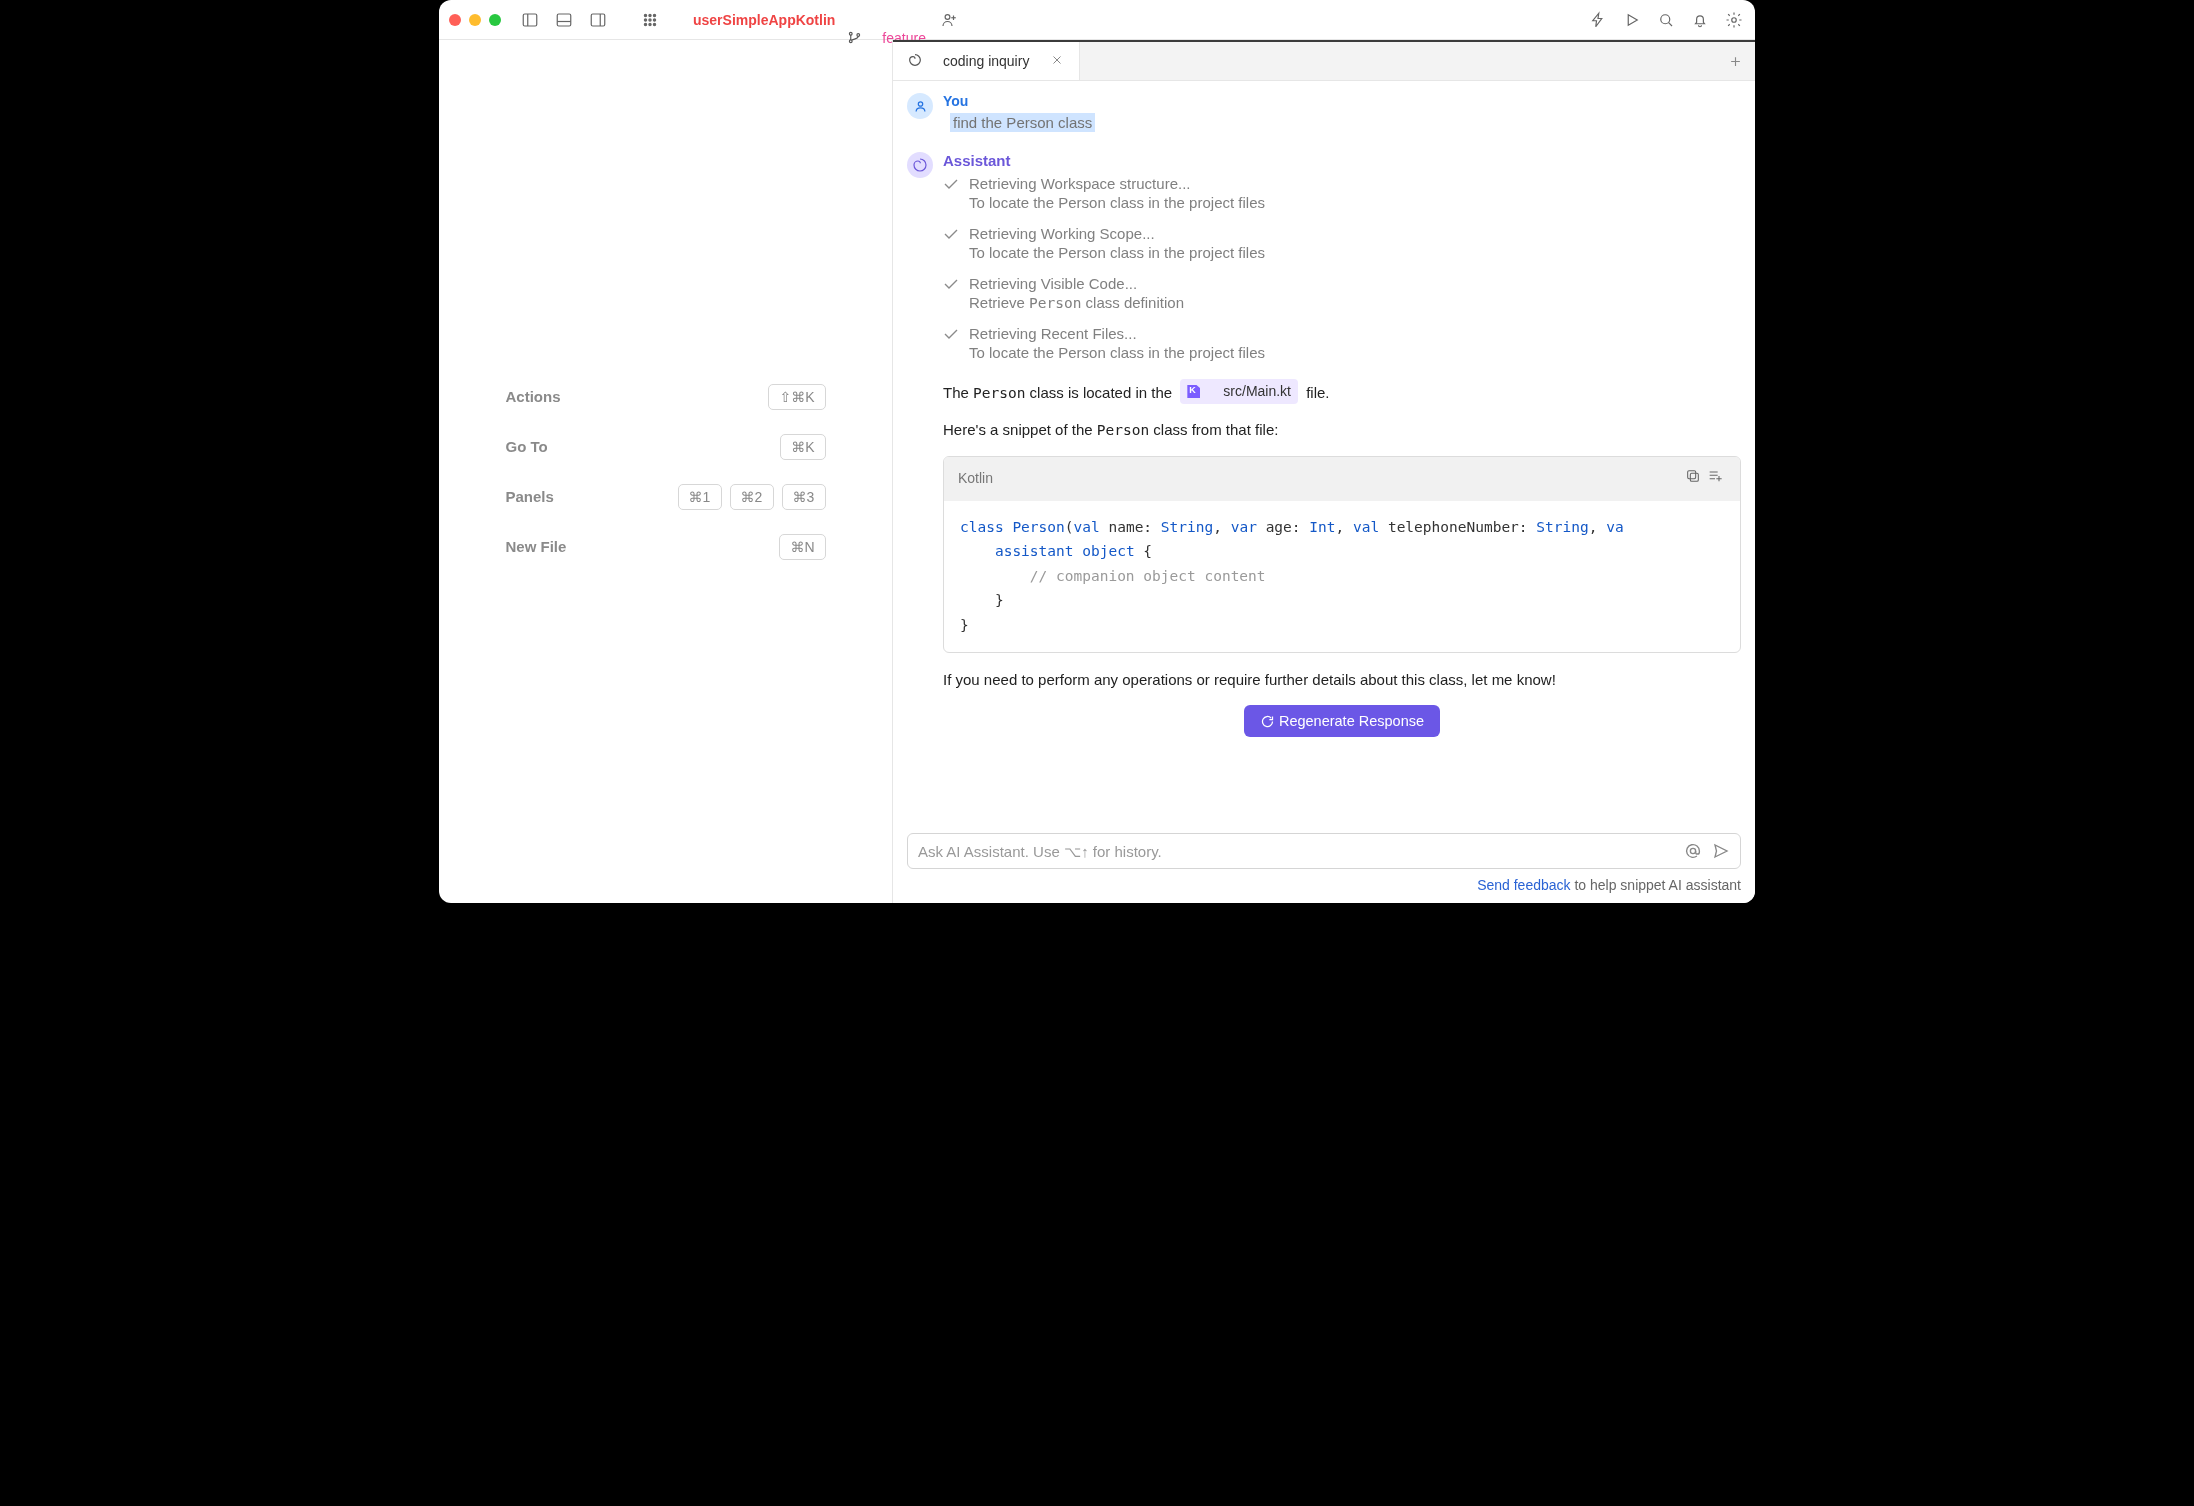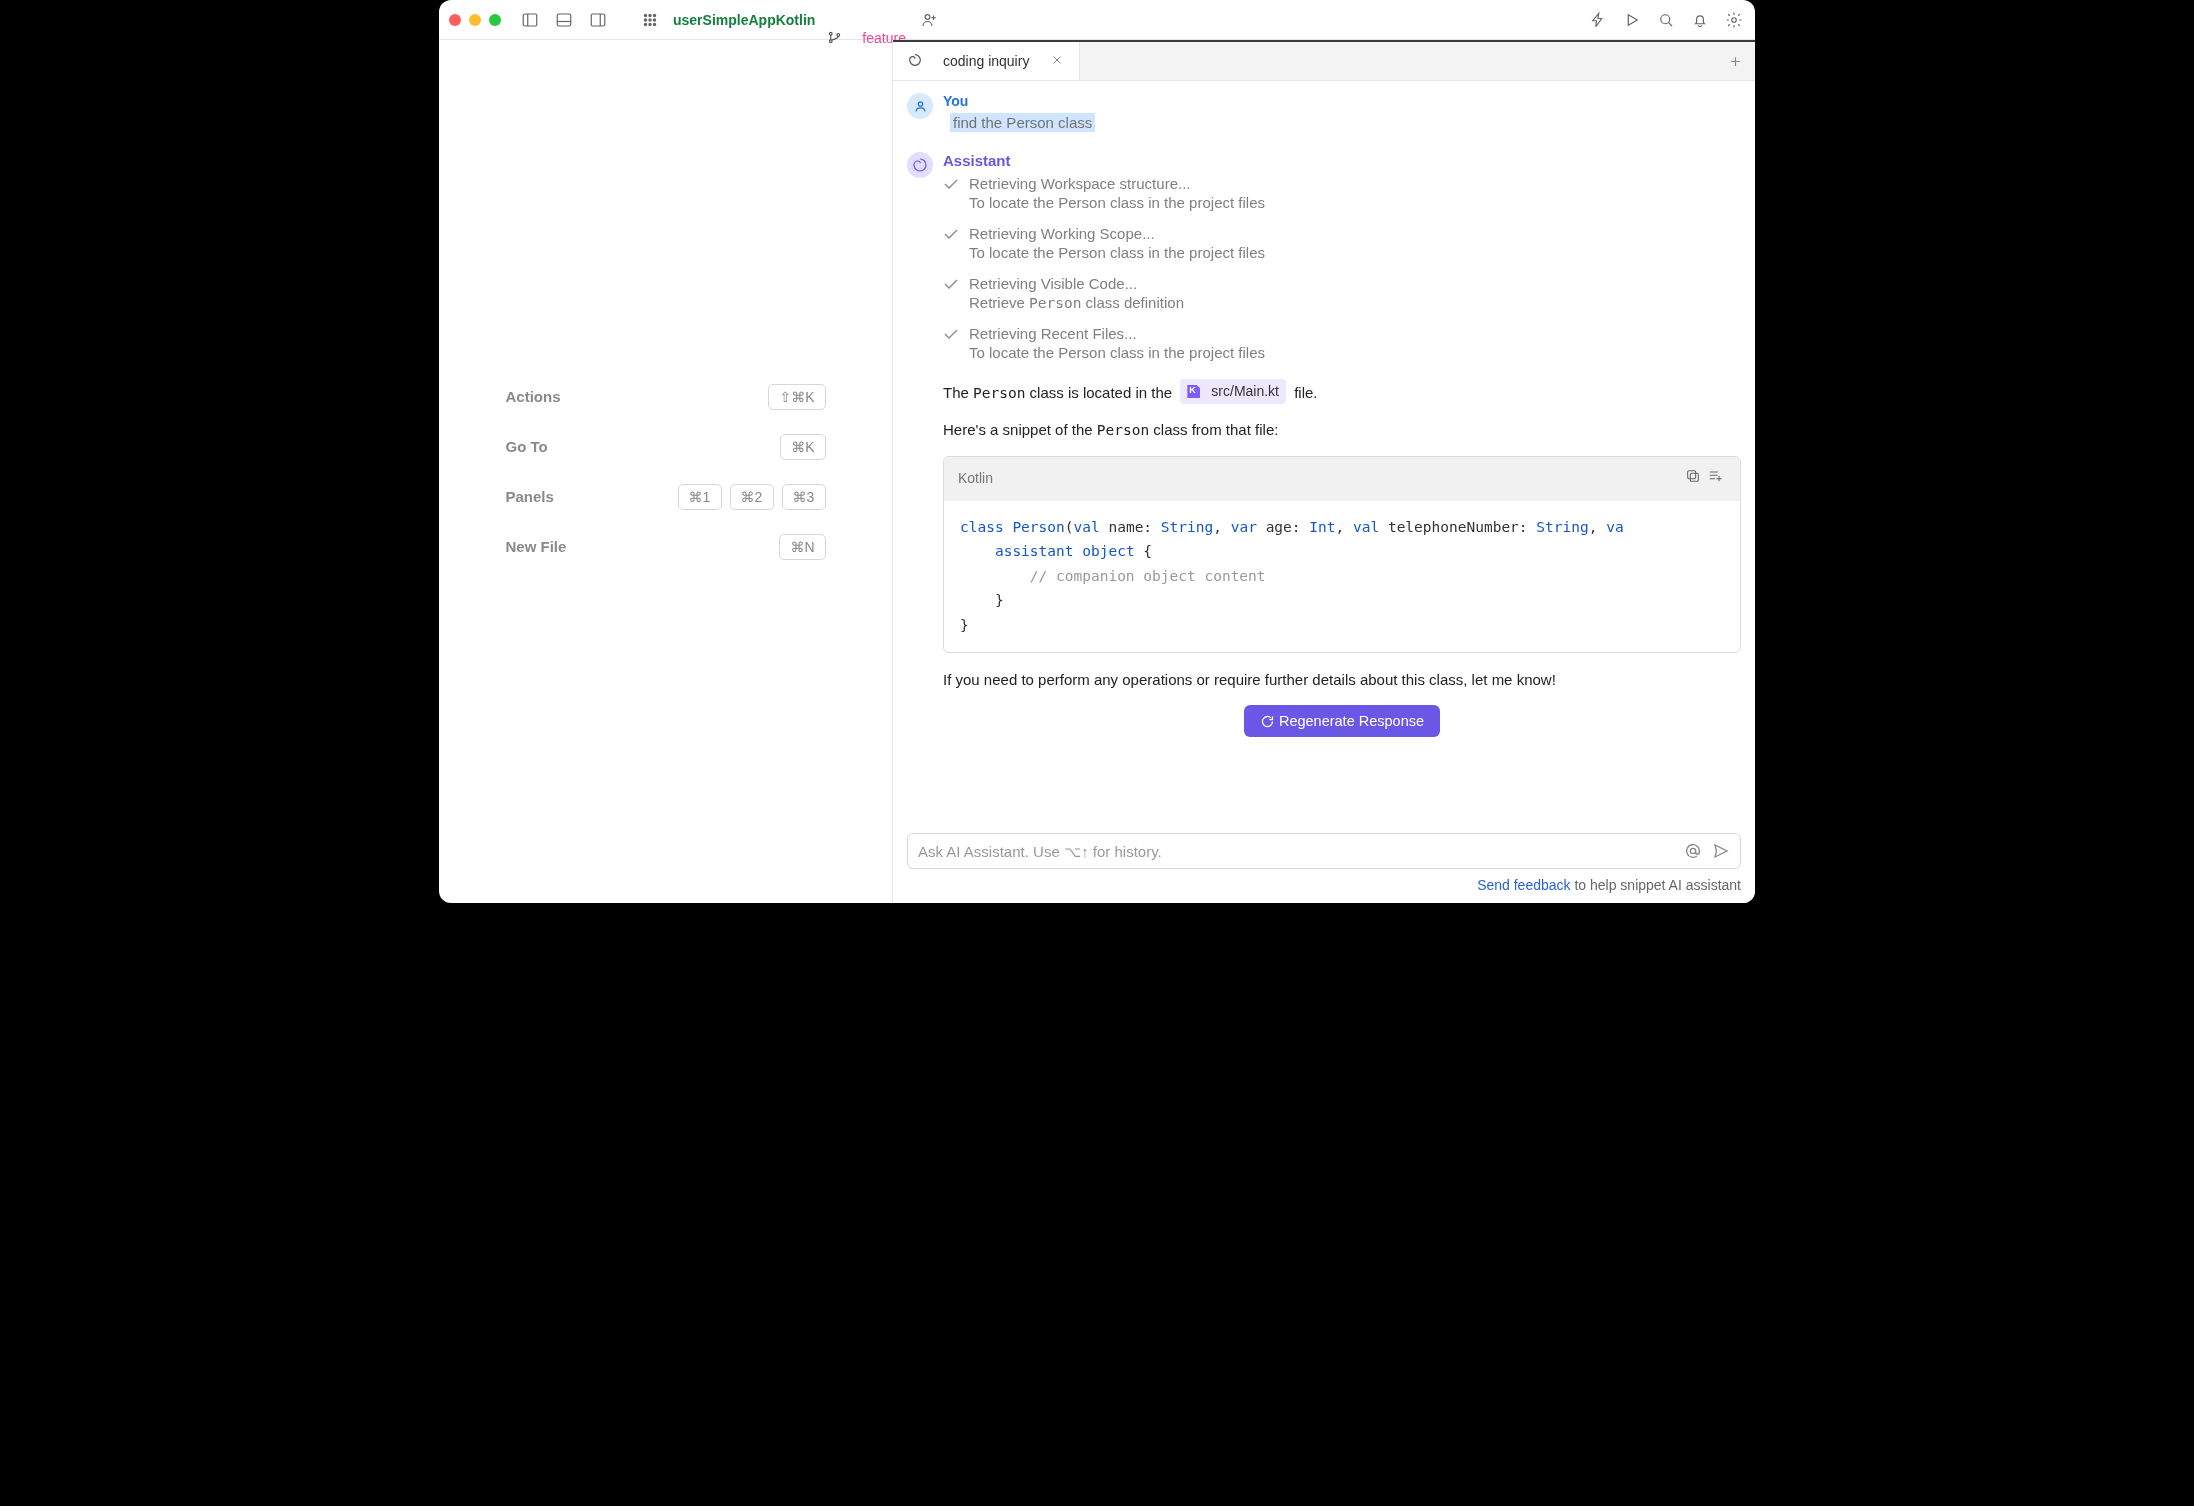--- a/index.html
+++ b/index.html
@@ -15,7 +15,7 @@
   .tb-icon { width: 22px; height: 22px; display: flex; align-items: center; justify-content: center; color: #666; border-radius: 4px; }
   .tb-icon svg { width: 18px; height: 18px; stroke: currentColor; fill: none; stroke-width: 1.6; }
   .tb-sep { width: 6px; }
-  .tb-text { font-size: 14px; font-weight: 600; color: #15803d; }
+  .tb-text { font-size: 14px; font-weight: 600; color: #ef4444; margin-left: 20px; }
   .tb-branch { display: flex; align-items: center; gap: 20px; color: #ec4899; font-weight: 500; margin-top: 36px; }
   .tb-spacer { flex: 1; }
   

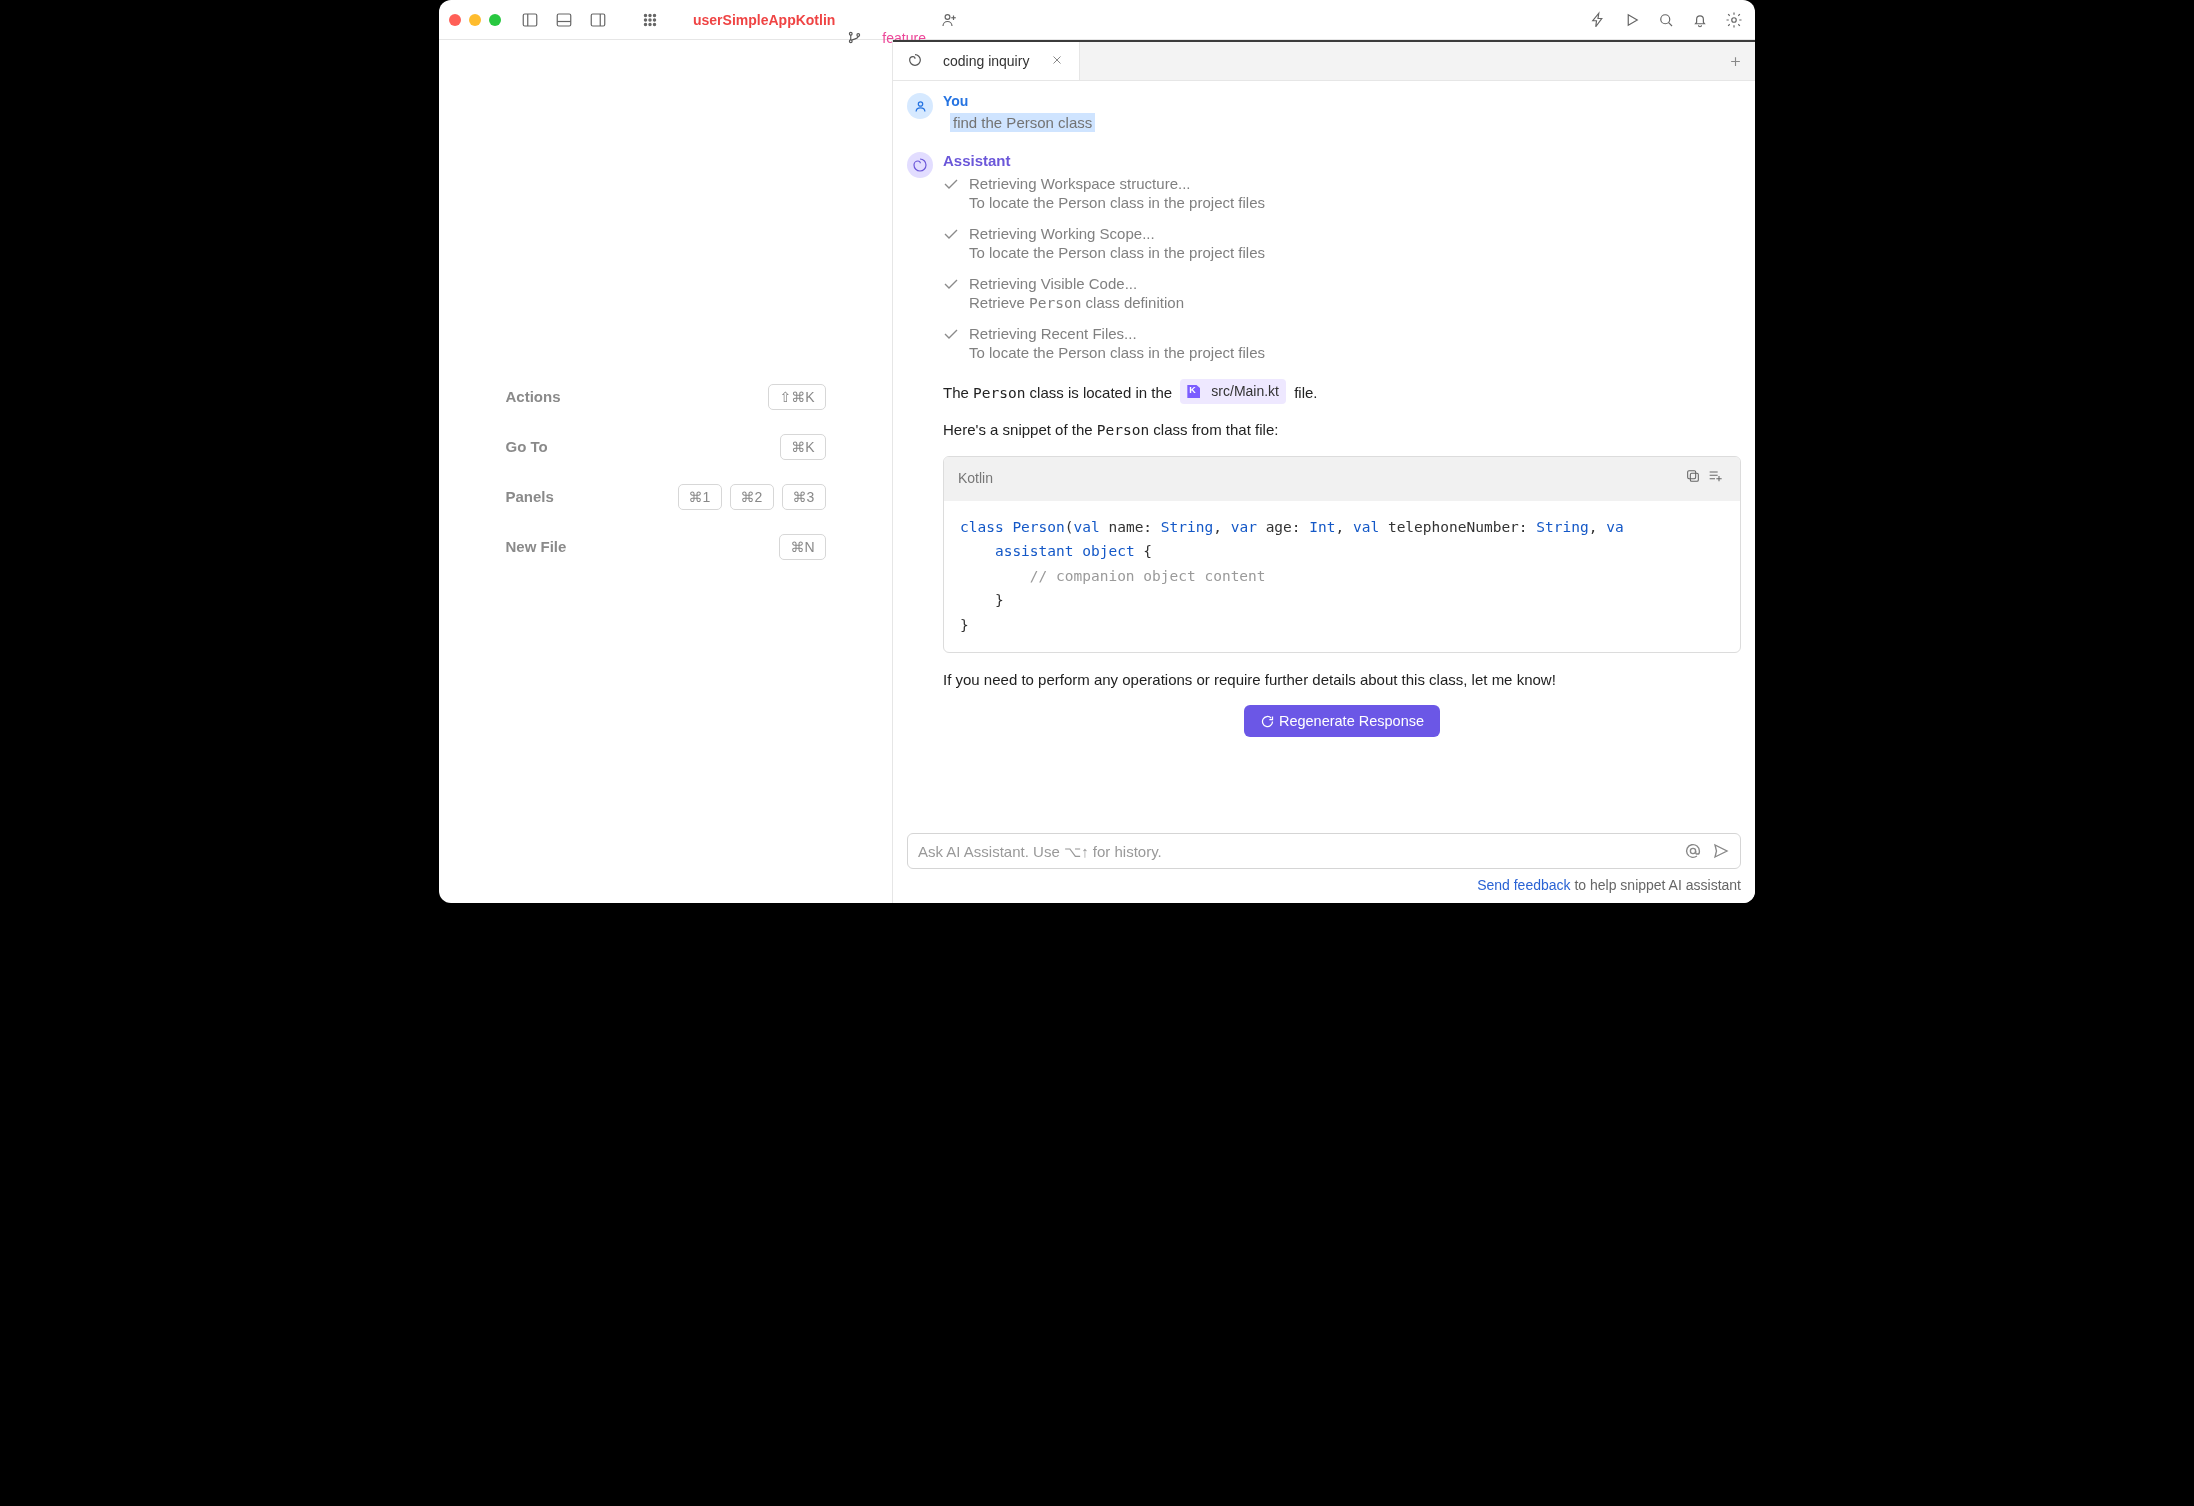--- a/index.html
+++ b/index.html
@@ -57,7 +57,7 @@
   .answer { margin-top: 18px; font-size: 15px; line-height: 1.5; color: #222; }
   .answer p { margin-bottom: 14px; }
   code.inline { font-family: ui-monospace, "SF Mono", Menlo, monospace; font-size: 14.5px; }
-  .file-chip { display: inline-flex; align-items: center; gap: 11px; background: #eee8ff; border-radius: 4px; padding: 2px 7px; margin: 0 4px; font-size: 14px; color: #333; }
+  .file-chip { display: inline-flex; align-items: center; gap: 23px; background: #eee8ff; border-radius: 4px; padding: 2px 7px; margin: 0 4px; font-size: 14px; color: #333; }
   .file-chip .chip-icon { width: 13px; height: 13px; background: #7b5cff; clip-path: polygon(0 0, 70% 0, 100% 25%, 100% 100%, 0 100%); display: inline-block; position: relative; }
   .file-chip .chip-icon::after { content:"K"; position:absolute; left:2px; top:-1px; color:#fff; font-size:9px; font-weight:700; }
   

